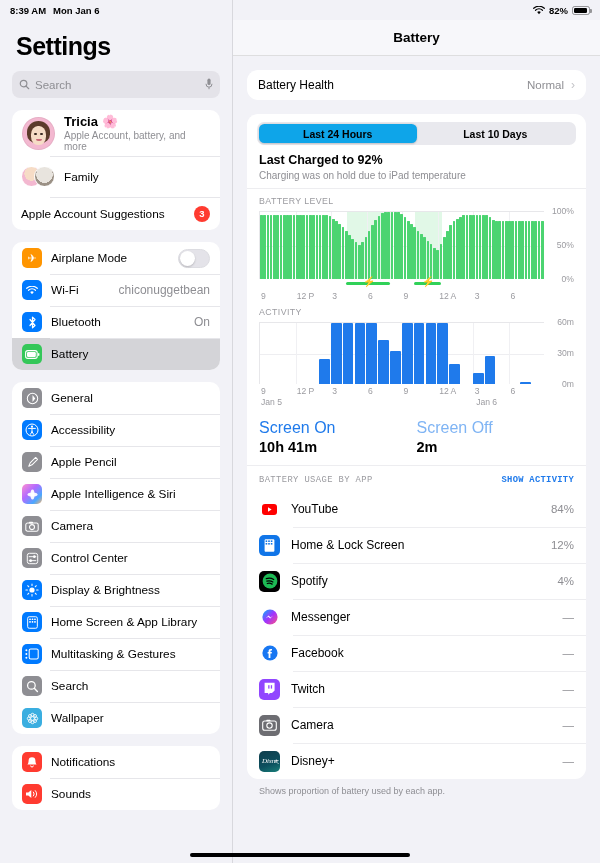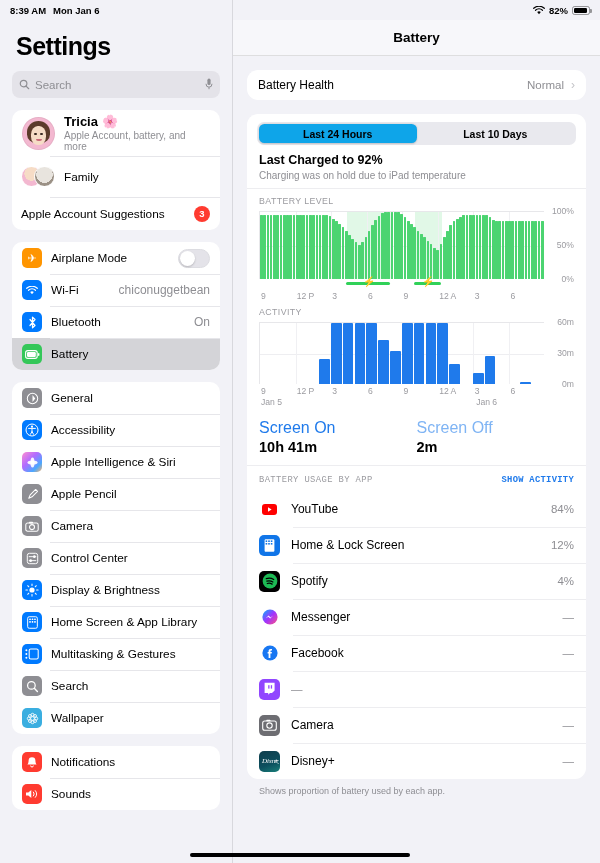--- a/index.html
+++ b/index.html
@@ -297,6 +297,14 @@
           <span class="label">Accessibility</span>
         </div>
         <div class="row">
+          <span class="ico" style="background:#8e8e93">
+            <svg width="13" height="13" viewBox="0 0 14 14">
+                <path d="M3 11l1.5-3.6L10.4 1.6l2 2-5.9 5.9L3 11z" stroke="#fff" stroke-width="1.1" fill="none" stroke-linejoin="round"></path>
+              </svg>
+          </span>
+          <span class="label">Apple Pencil</span>
+        </div>
+        <div class="row">
           <span class="ico" style="background:linear-gradient(135deg,#ff8fd0,#b36bff 40%,#4aa8ff 75%,#ffb36b)">
             <svg width="13" height="13" viewBox="0 0 14 14">
                 <g fill="rgba(255,255,255,.92)">
@@ -307,14 +315,6 @@
               </svg>
           </span>
           <span class="label">Apple Intelligence &amp; Siri</span>
-        </div>
-        <div class="row">
-          <span class="ico" style="background:#8e8e93">
-            <svg width="13" height="13" viewBox="0 0 14 14">
-                <path d="M3 11l1.5-3.6L10.4 1.6l2 2-5.9 5.9L3 11z" stroke="#fff" stroke-width="1.1" fill="none" stroke-linejoin="round"></path>
-              </svg>
-          </span>
-          <span class="label">Apple Pencil</span>
         </div>
         <div class="row">
           <span class="ico" style="background:#8e8e93">

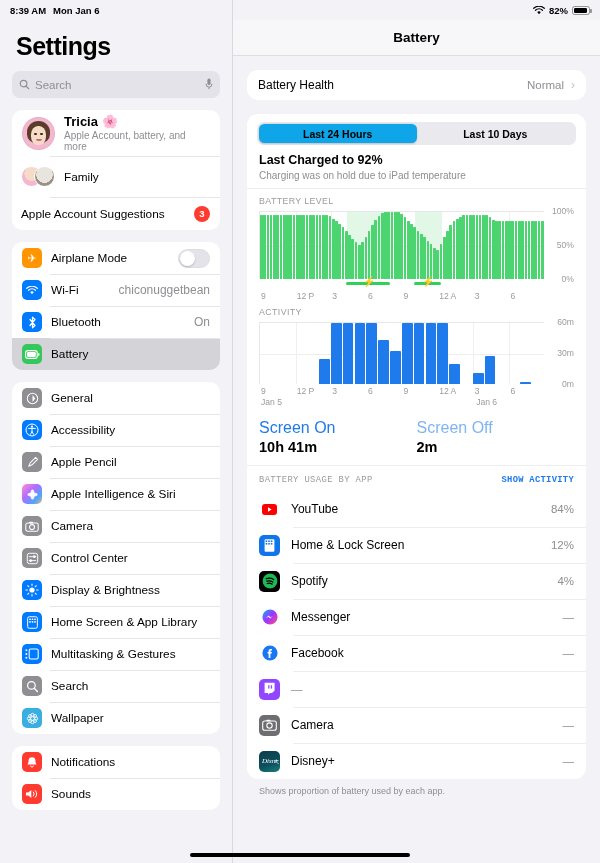--- a/index.html
+++ b/index.html
@@ -759,6 +759,7 @@
                   </g>
                 </svg>
               </span>
+              <span class="app-name">Twitch</span>
               <span class="app-pct">—</span>
             </div>
             <div class="app-row">

